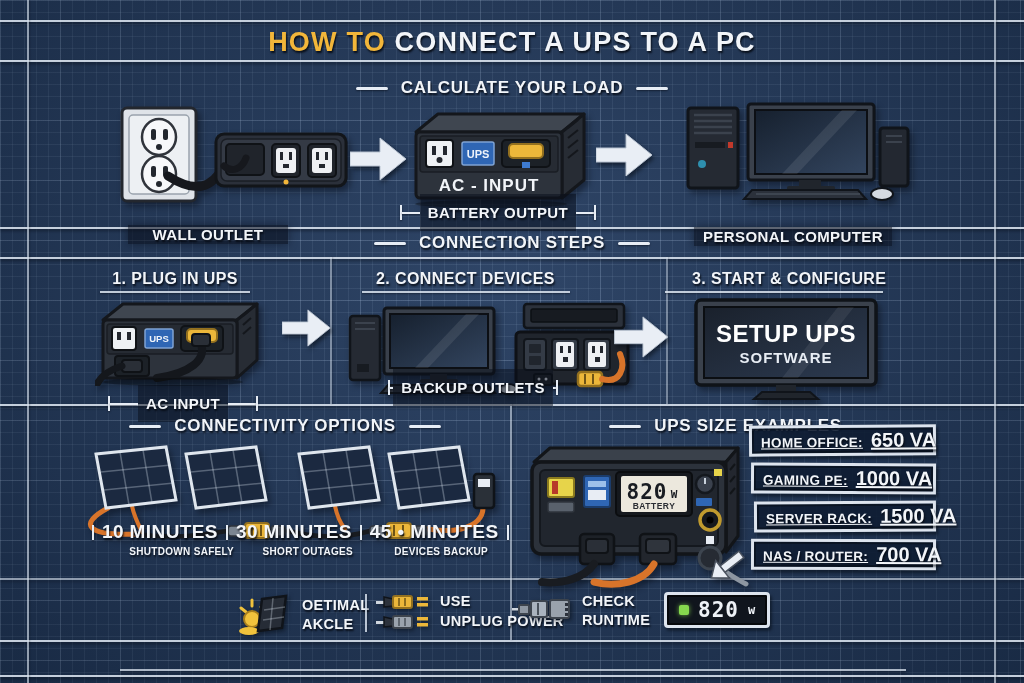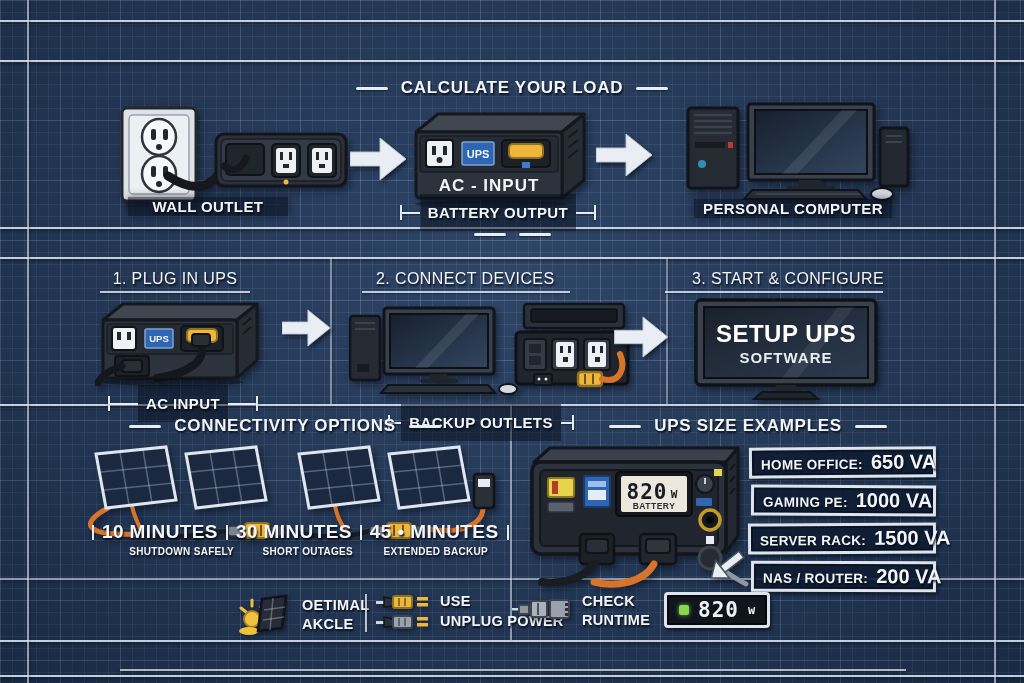--- a/index.html
+++ b/index.html
@@ -67,6 +67,10 @@
   <div class="vline" style="left:666px;top:257px;height:147px;opacity:.45"></div>
   <div class="vline" style="left:510px;top:404px;height:236px;opacity:.6"></div>
 
+  <div class="page-title shadowtext">
+    <span class="hl">HOW TO</span>
+    <span>CONNECT A UPS TO A PC</span>
+  </div>
 
   <div class="sec-header shadowtext" style="left:312px;width:400px;top:78px">
     <div class="dash"></div>

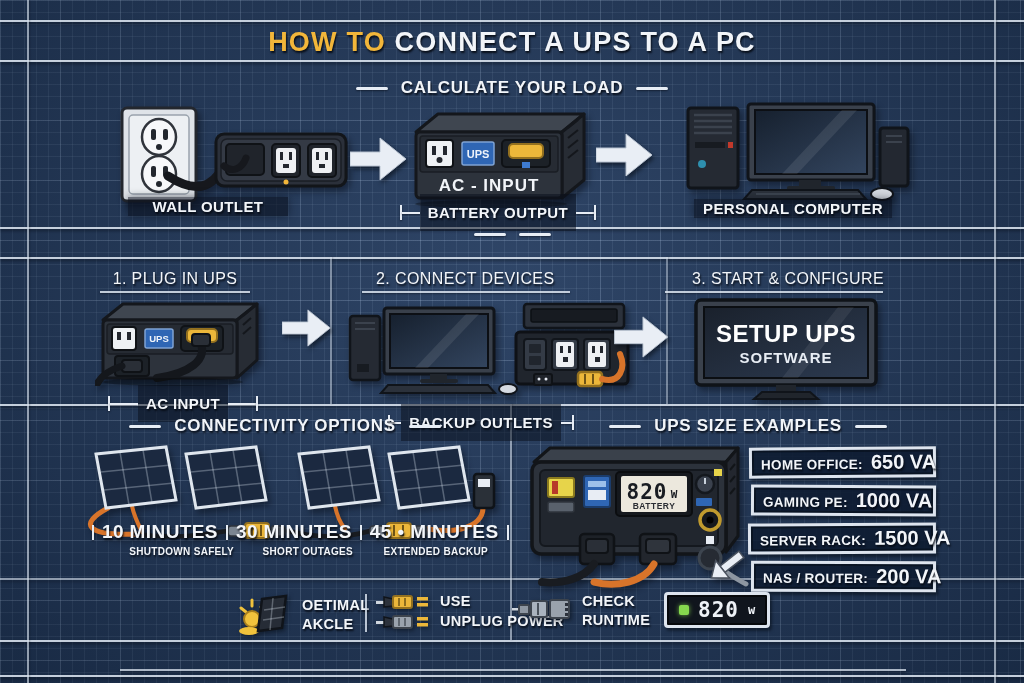--- a/index.html
+++ b/index.html
@@ -22,7 +22,7 @@
   .page-title .hl{color:#f2b63a;}
   .sec-header{position:absolute;display:flex;align-items:center;justify-content:center;gap:13px;font-weight:800;font-size:17px;letter-spacing:.7px;}
   .dash{width:32px;height:3px;background:#e7edf5;border-radius:2px;box-shadow:0 1px 2px rgba(4,8,16,.5);flex:0 0 auto;}
-  .fig-label{position:absolute;text-align:center;font-weight:800;font-size:15px;letter-spacing:.4px;background:rgba(7,13,26,.55);padding:1px 6px;box-shadow:0 0 8px rgba(7,13,26,.5);}
+  .fig-label{position:absolute;text-align:center;font-weight:800;font-size:15px;letter-spacing:.4px;background:rgba(7,13,26,.55);padding:1px 6px;box-shadow:0 0 8px rgba(7,13,26,.5);margin-top:28px;}
   .measure{position:absolute;display:flex;align-items:center;}
   .tick{width:2px;height:15px;background:#e7edf5;flex:0 0 auto;box-shadow:0 1px 2px rgba(4,8,16,.5);}
   .mseg{height:2px;background:#e7edf5;flex:1;box-shadow:0 1px 2px rgba(4,8,16,.5);}

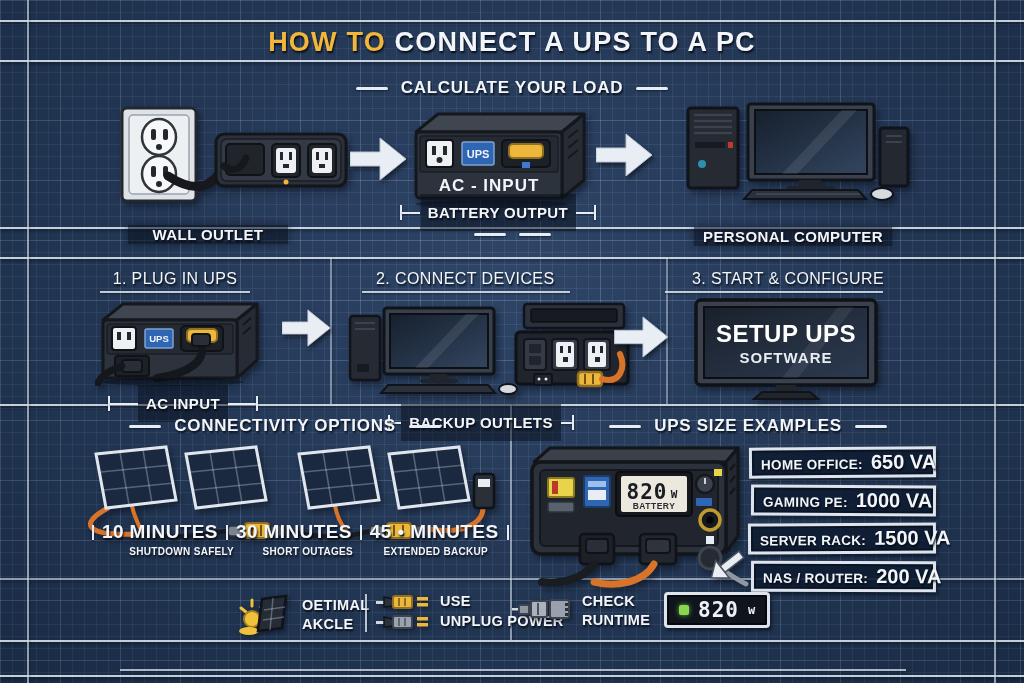--- a/index.html
+++ b/index.html
@@ -176,6 +176,7 @@
 
   <div class="sec-header shadowtext" style="left:332px;width:360px;top:233px">
     <div class="dash"></div>
+    <span>CONNECTION STEPS</span>
     <div class="dash"></div>
   </div>
 

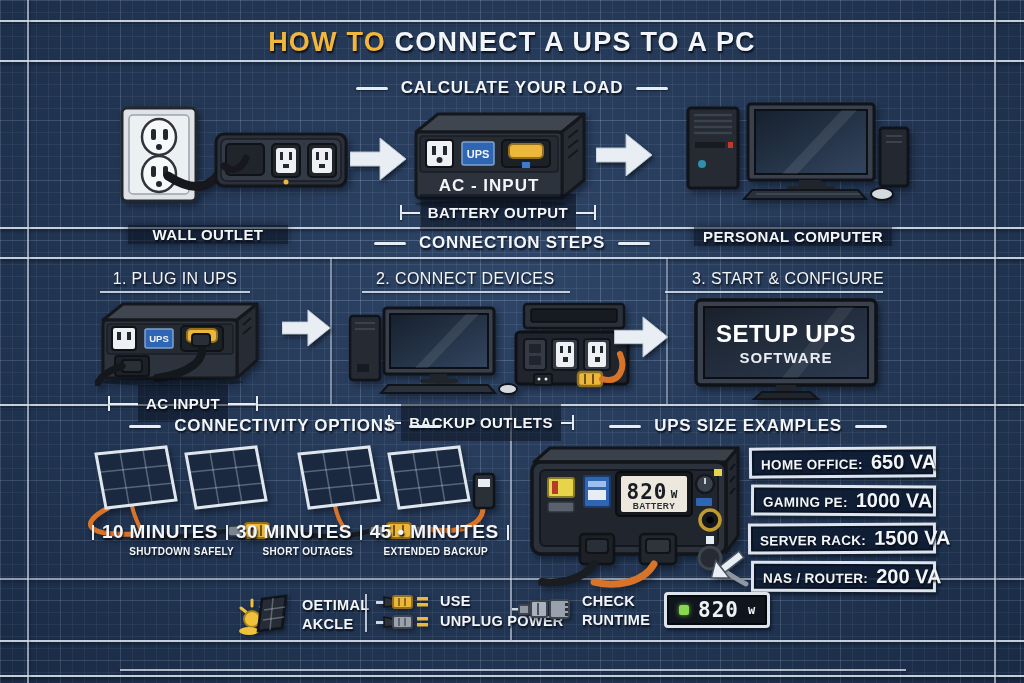--- a/index.html
+++ b/index.html
@@ -27,7 +27,7 @@
   .tick{width:2px;height:15px;background:#e7edf5;flex:0 0 auto;box-shadow:0 1px 2px rgba(4,8,16,.5);}
   .mseg{height:2px;background:#e7edf5;flex:1;box-shadow:0 1px 2px rgba(4,8,16,.5);}
   .mtext{font-weight:800;font-size:15px;letter-spacing:.4px;background:rgba(7,13,26,.5);padding:10px 8px;white-space:nowrap;}
-  .step-title{position:absolute;font-weight:400;font-size:16px;text-align:center;letter-spacing:.4px;white-space:nowrap;}
+  .step-title{position:absolute;font-weight:700;font-size:16px;text-align:center;letter-spacing:.4px;white-space:nowrap;}
   .step-underline{position:absolute;height:2px;background:#dce5f0;opacity:.85;box-shadow:0 1px 2px rgba(4,8,16,.5);}
   .arrow-svg{position:absolute;filter:drop-shadow(2px 3px 2px rgba(4,9,17,.55));}
   .fig-svg{position:absolute;filter:drop-shadow(3px 4px 3px rgba(4,9,17,.45));}

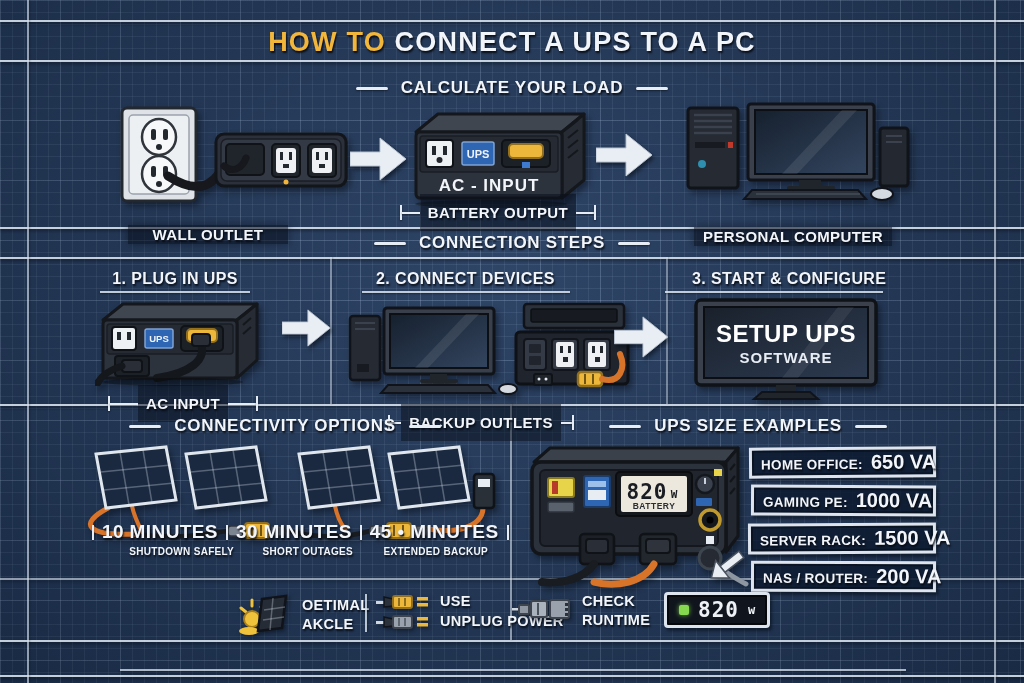--- a/index.html
+++ b/index.html
@@ -260,7 +260,7 @@
     <line x1="245" y1="78" x2="245" y2="88" stroke="#6e5417" stroke-width="2"></line>
     <path d="M254 83 C 272 88, 278 72, 272 58" fill="none" stroke="#d8742a" stroke-width="6" stroke-linecap="round"></path>
   </svg>
-  <div class="measure shadowtext" style="left:388px;top:404px;width:186px">
+  <div class="measure shadowtext" style="left:388px;top:369px;width:170px">
     <div class="tick"></div>
     <div class="mseg"></div>
     <div class="mtext">BACKUP OUTLETS</div>

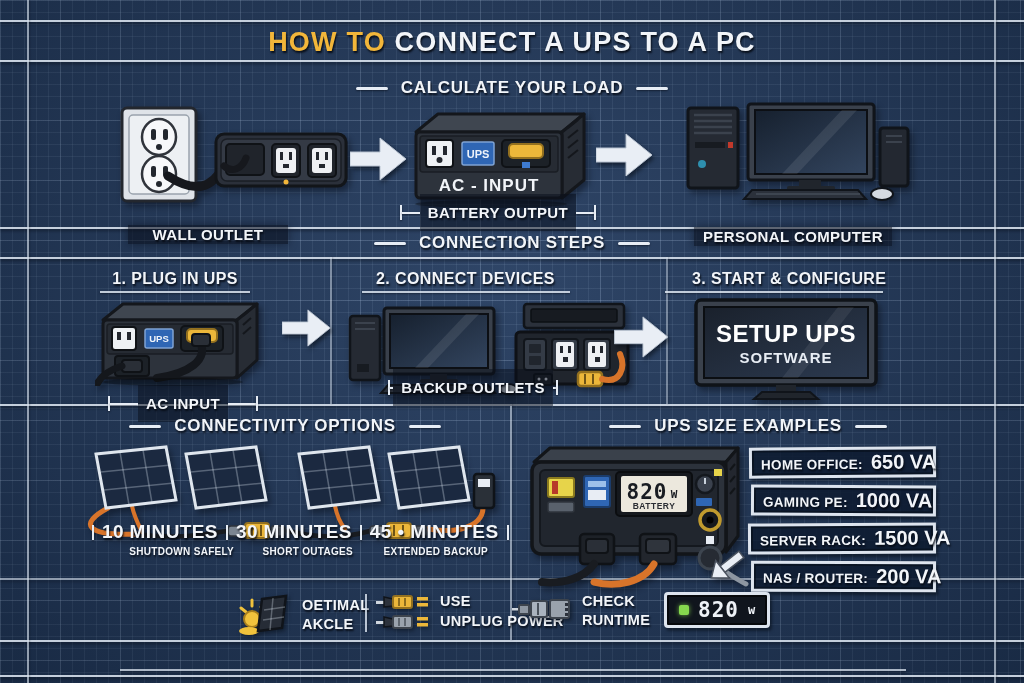--- a/index.html
+++ b/index.html
@@ -33,7 +33,7 @@
   .fig-svg{position:absolute;filter:drop-shadow(3px 4px 3px rgba(4,9,17,.45));}
   .minute-time{font-weight:800;font-size:19px;letter-spacing:.4px;white-space:nowrap;padding:0 8px;}
   .minute-cap{position:absolute;text-align:right;font-weight:800;font-size:10px;letter-spacing:.3px;white-space:nowrap;}
-  .sizes-col{position:absolute;left:746px;top:447px;width:190px;}
+  .sizes-col{position:absolute;left:746px;top:425px;width:190px;text-decoration:underline;}
   .size-box{display:flex;align-items:baseline;gap:8px;border:3px solid #dde4ee;background:rgba(14,27,49,.88);
     box-shadow:inset 0 0 0 2px rgba(4,9,18,.5), 2px 3px 3px rgba(4,9,18,.5);padding:1px 9px;margin-bottom:7px;}
   .size-name{font-size:13.5px;font-weight:800;letter-spacing:.3px;white-space:nowrap;}

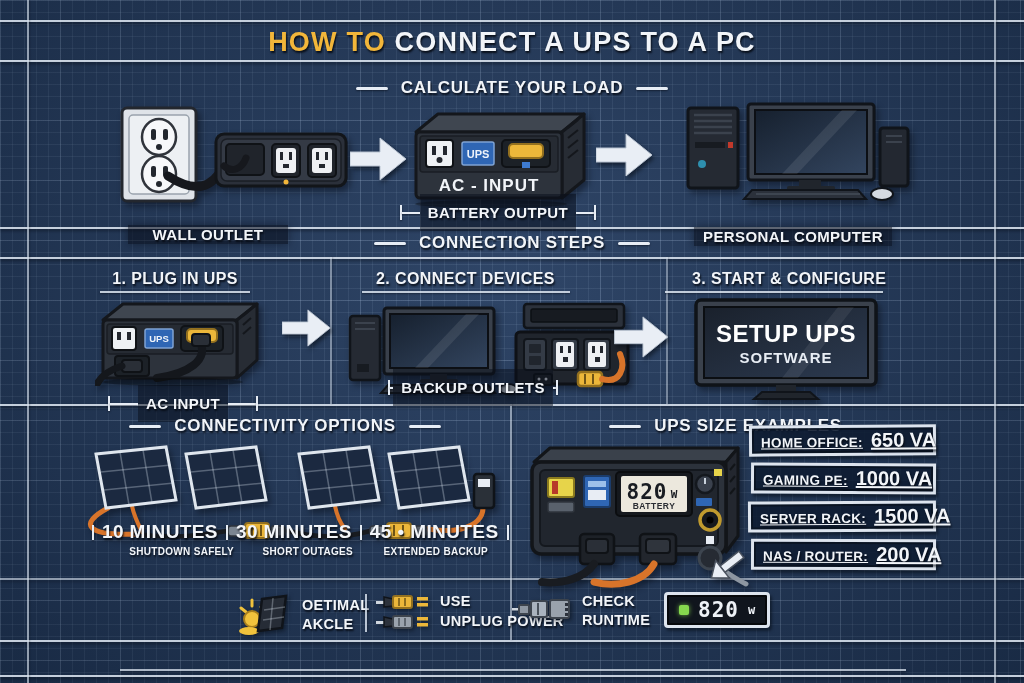--- a/index.html
+++ b/index.html
@@ -423,7 +423,7 @@
       <span class="size-name">GAMING PE:</span>
       <span class="size-value">1000 VA</span>
     </div>
-    <div class="size-box shadowtext" style="margin-left:2px;transform:rotate(-0.3deg)">
+    <div class="size-box shadowtext" style="margin-left:8px;transform:rotate(-0.3deg)">
       <span class="size-name">SERVER RACK:</span>
       <span class="size-value">1500 VA</span>
     </div>

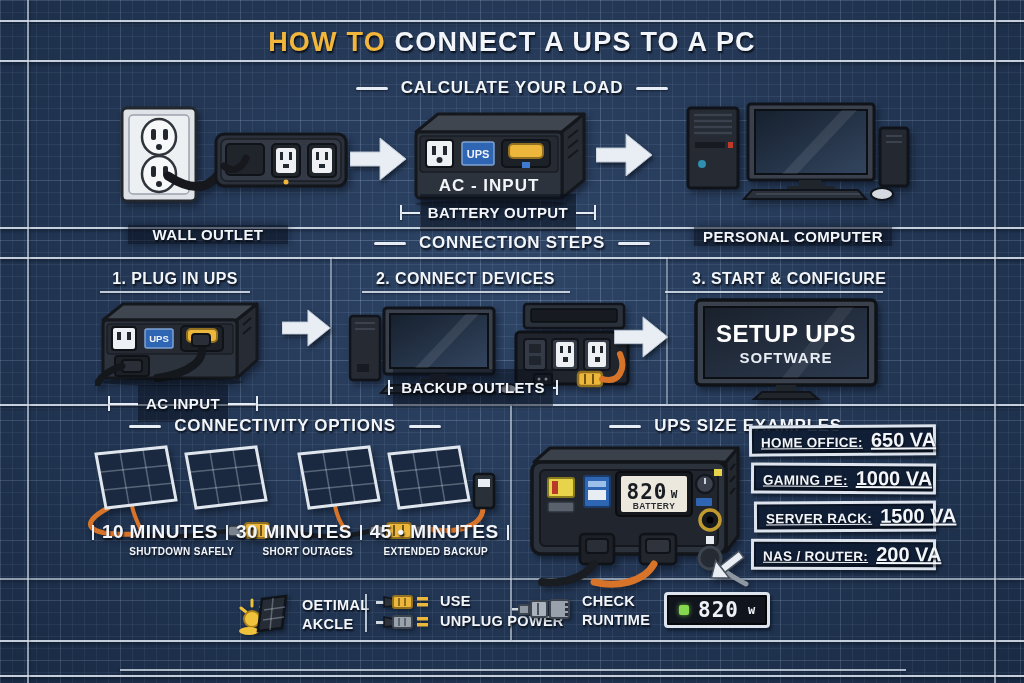--- a/index.html
+++ b/index.html
@@ -366,7 +366,7 @@
   </div>
   <div class="minute-cap shadowtext" style="left:104px;width:130px;top:546px">SHUTDOWN SAFELY</div>
   <div class="minute-cap shadowtext" style="left:243px;width:110px;top:546px">SHORT OUTAGES</div>
-  <div class="minute-cap shadowtext" style="left:358px;width:130px;top:546px">EXTENDED BACKUP</div>
+  <div class="minute-cap shadowtext" style="left:358px;width:130px;top:546px">DEVICES BACKUP</div>
 
   <div class="sec-header shadowtext" style="left:593px;width:310px;top:416px">
     <div class="dash"></div>

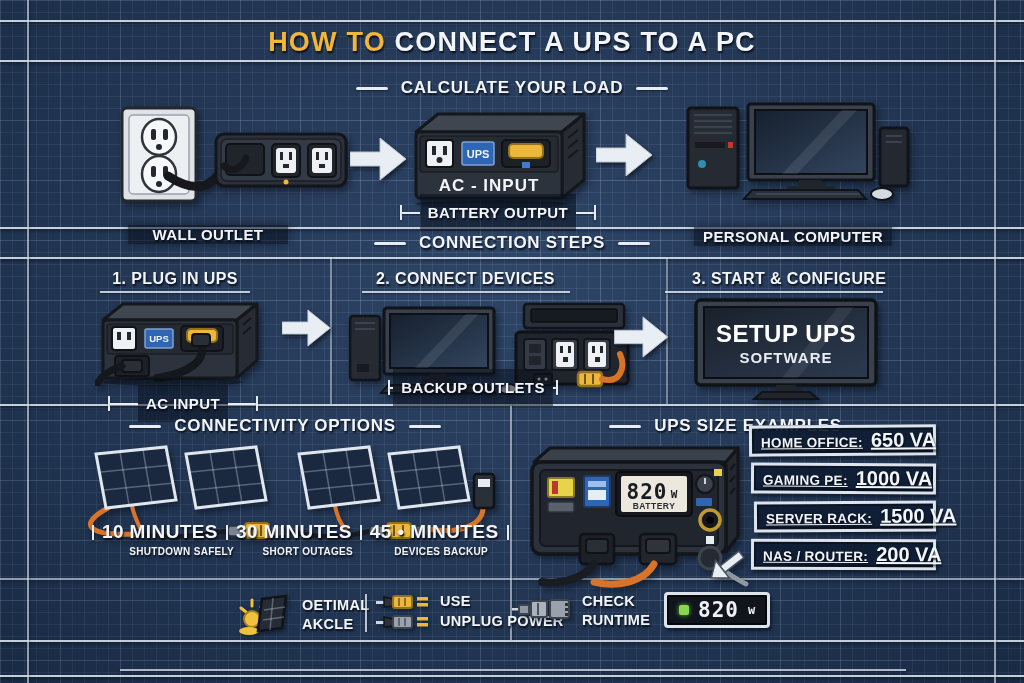--- a/index.html
+++ b/index.html
@@ -429,7 +429,7 @@
     </div>
     <div class="size-box shadowtext" style="margin-left:5px;transform:rotate(0.2deg)">
       <span class="size-name">NAS / ROUTER:</span>
-      <span class="size-value">200 VA</span>
+      <span class="size-value">700 VA</span>
     </div>
   </div>
 

